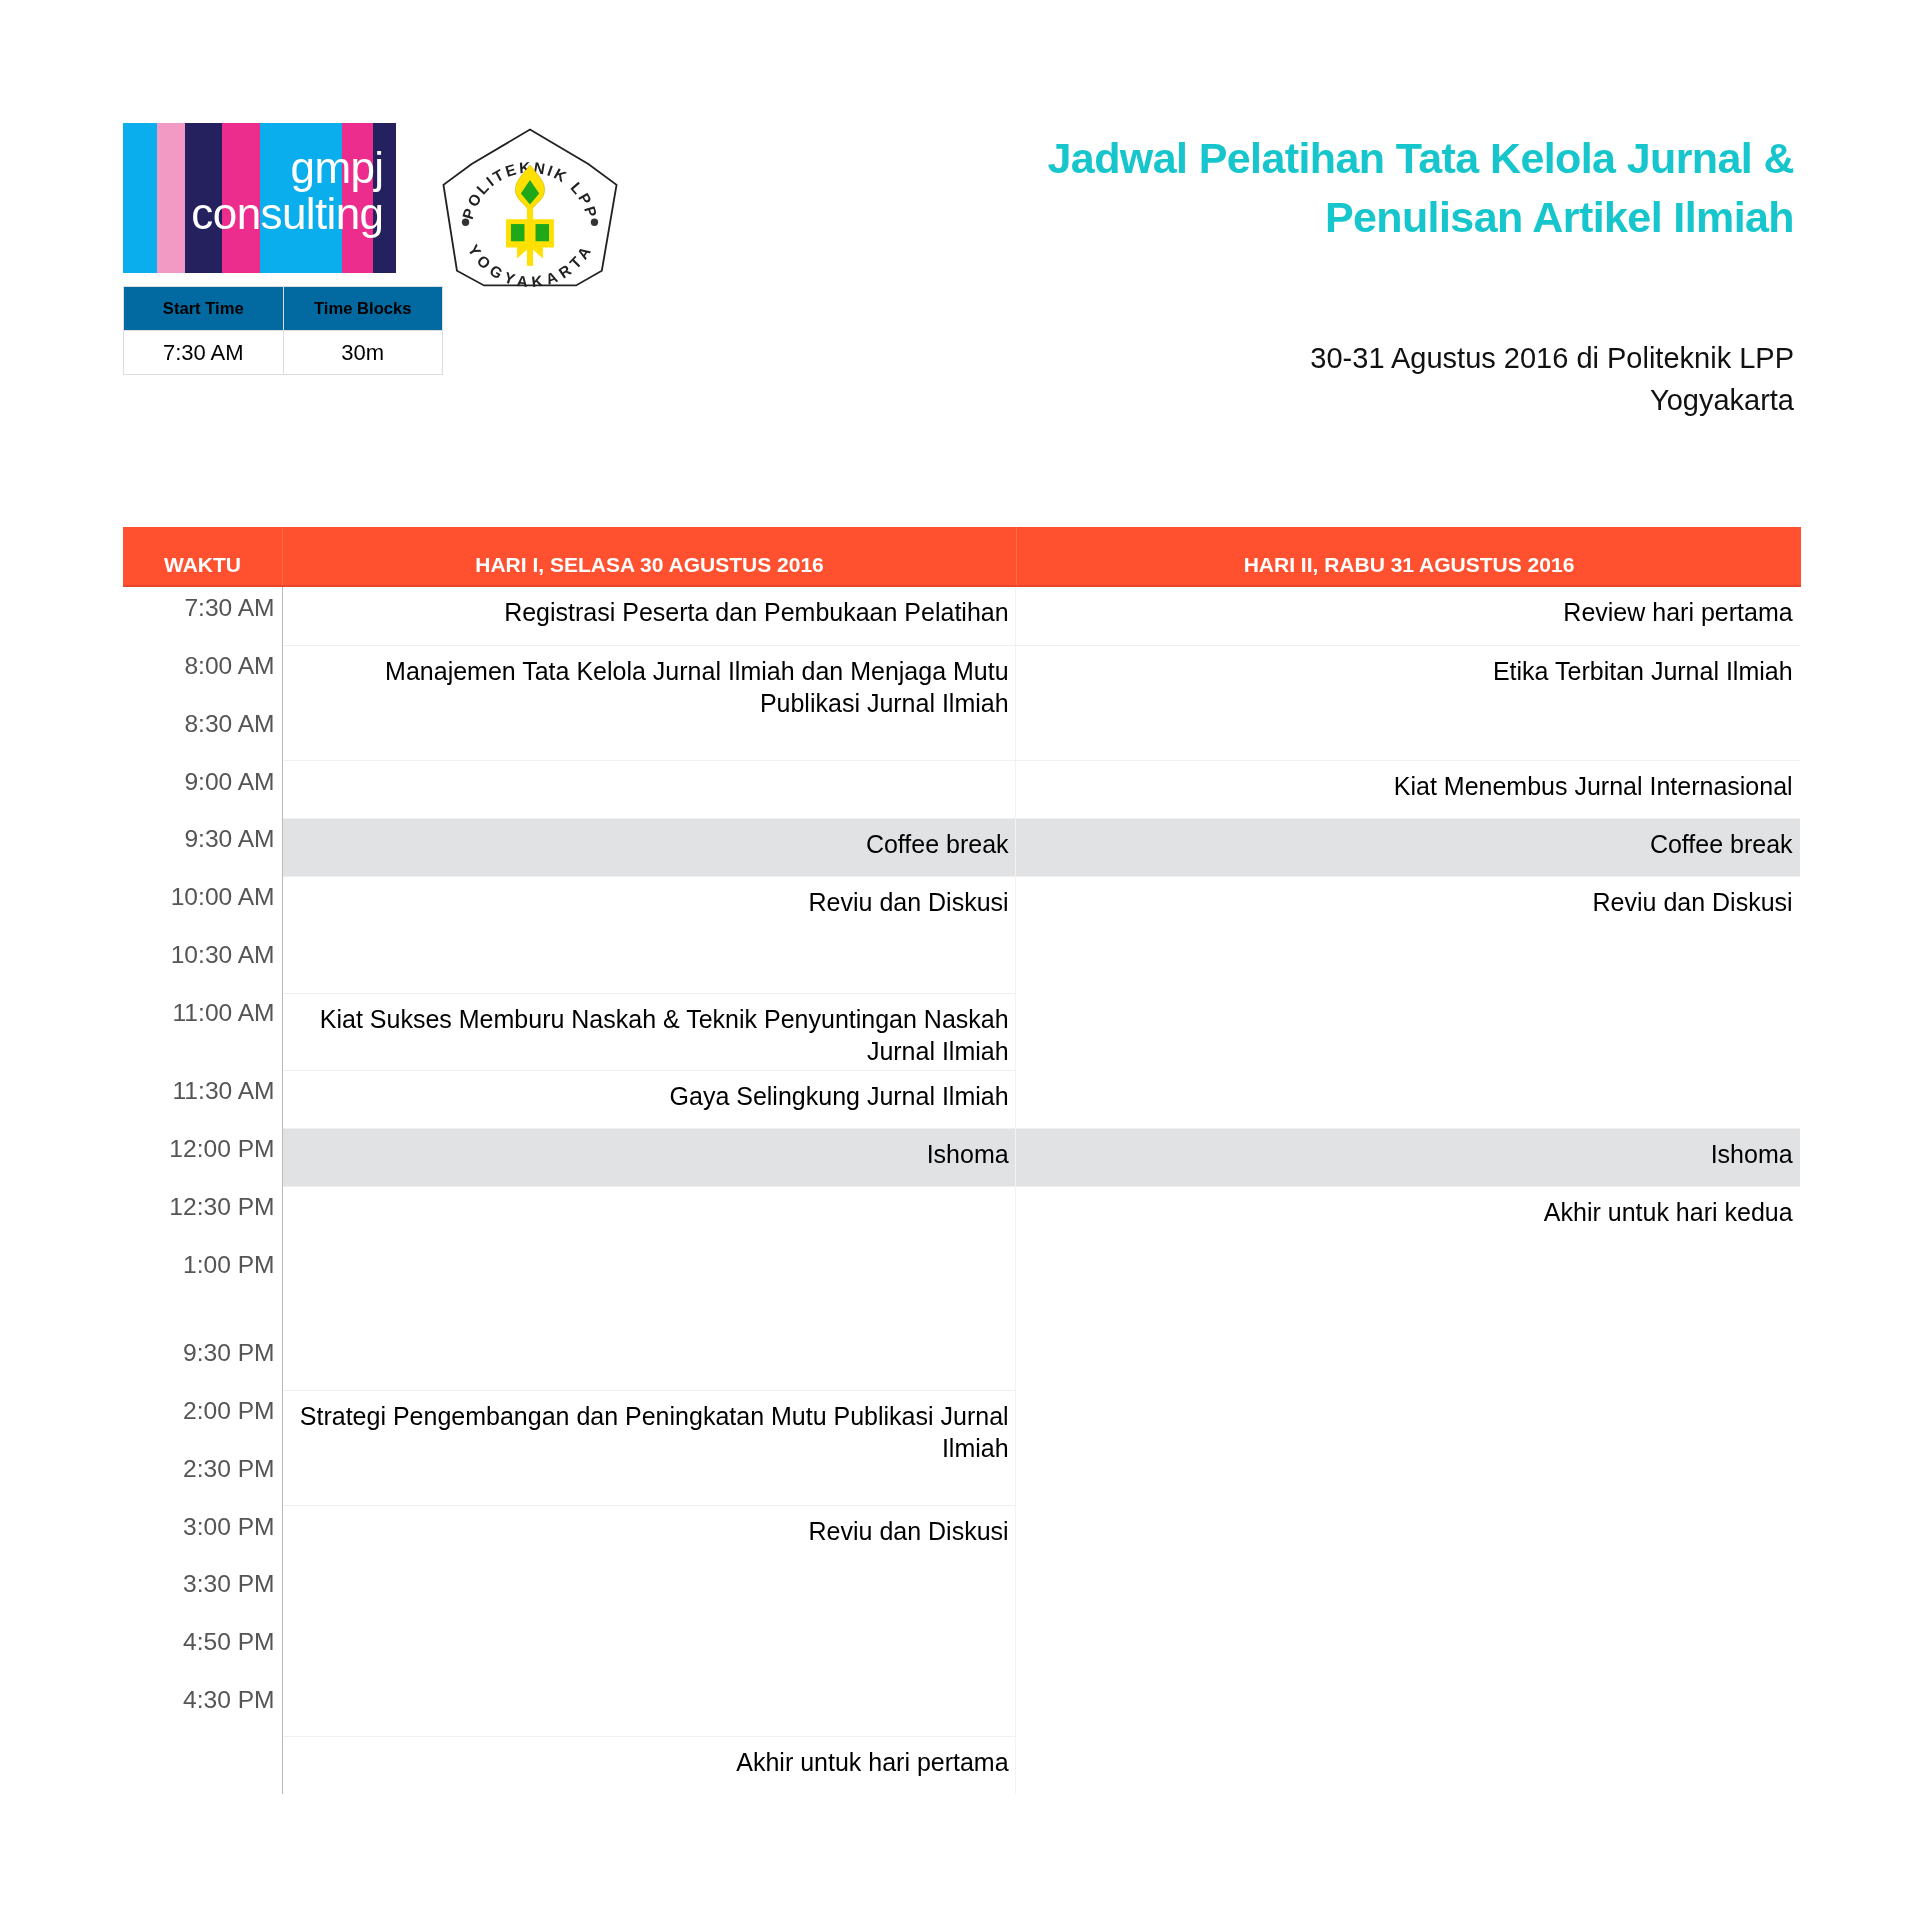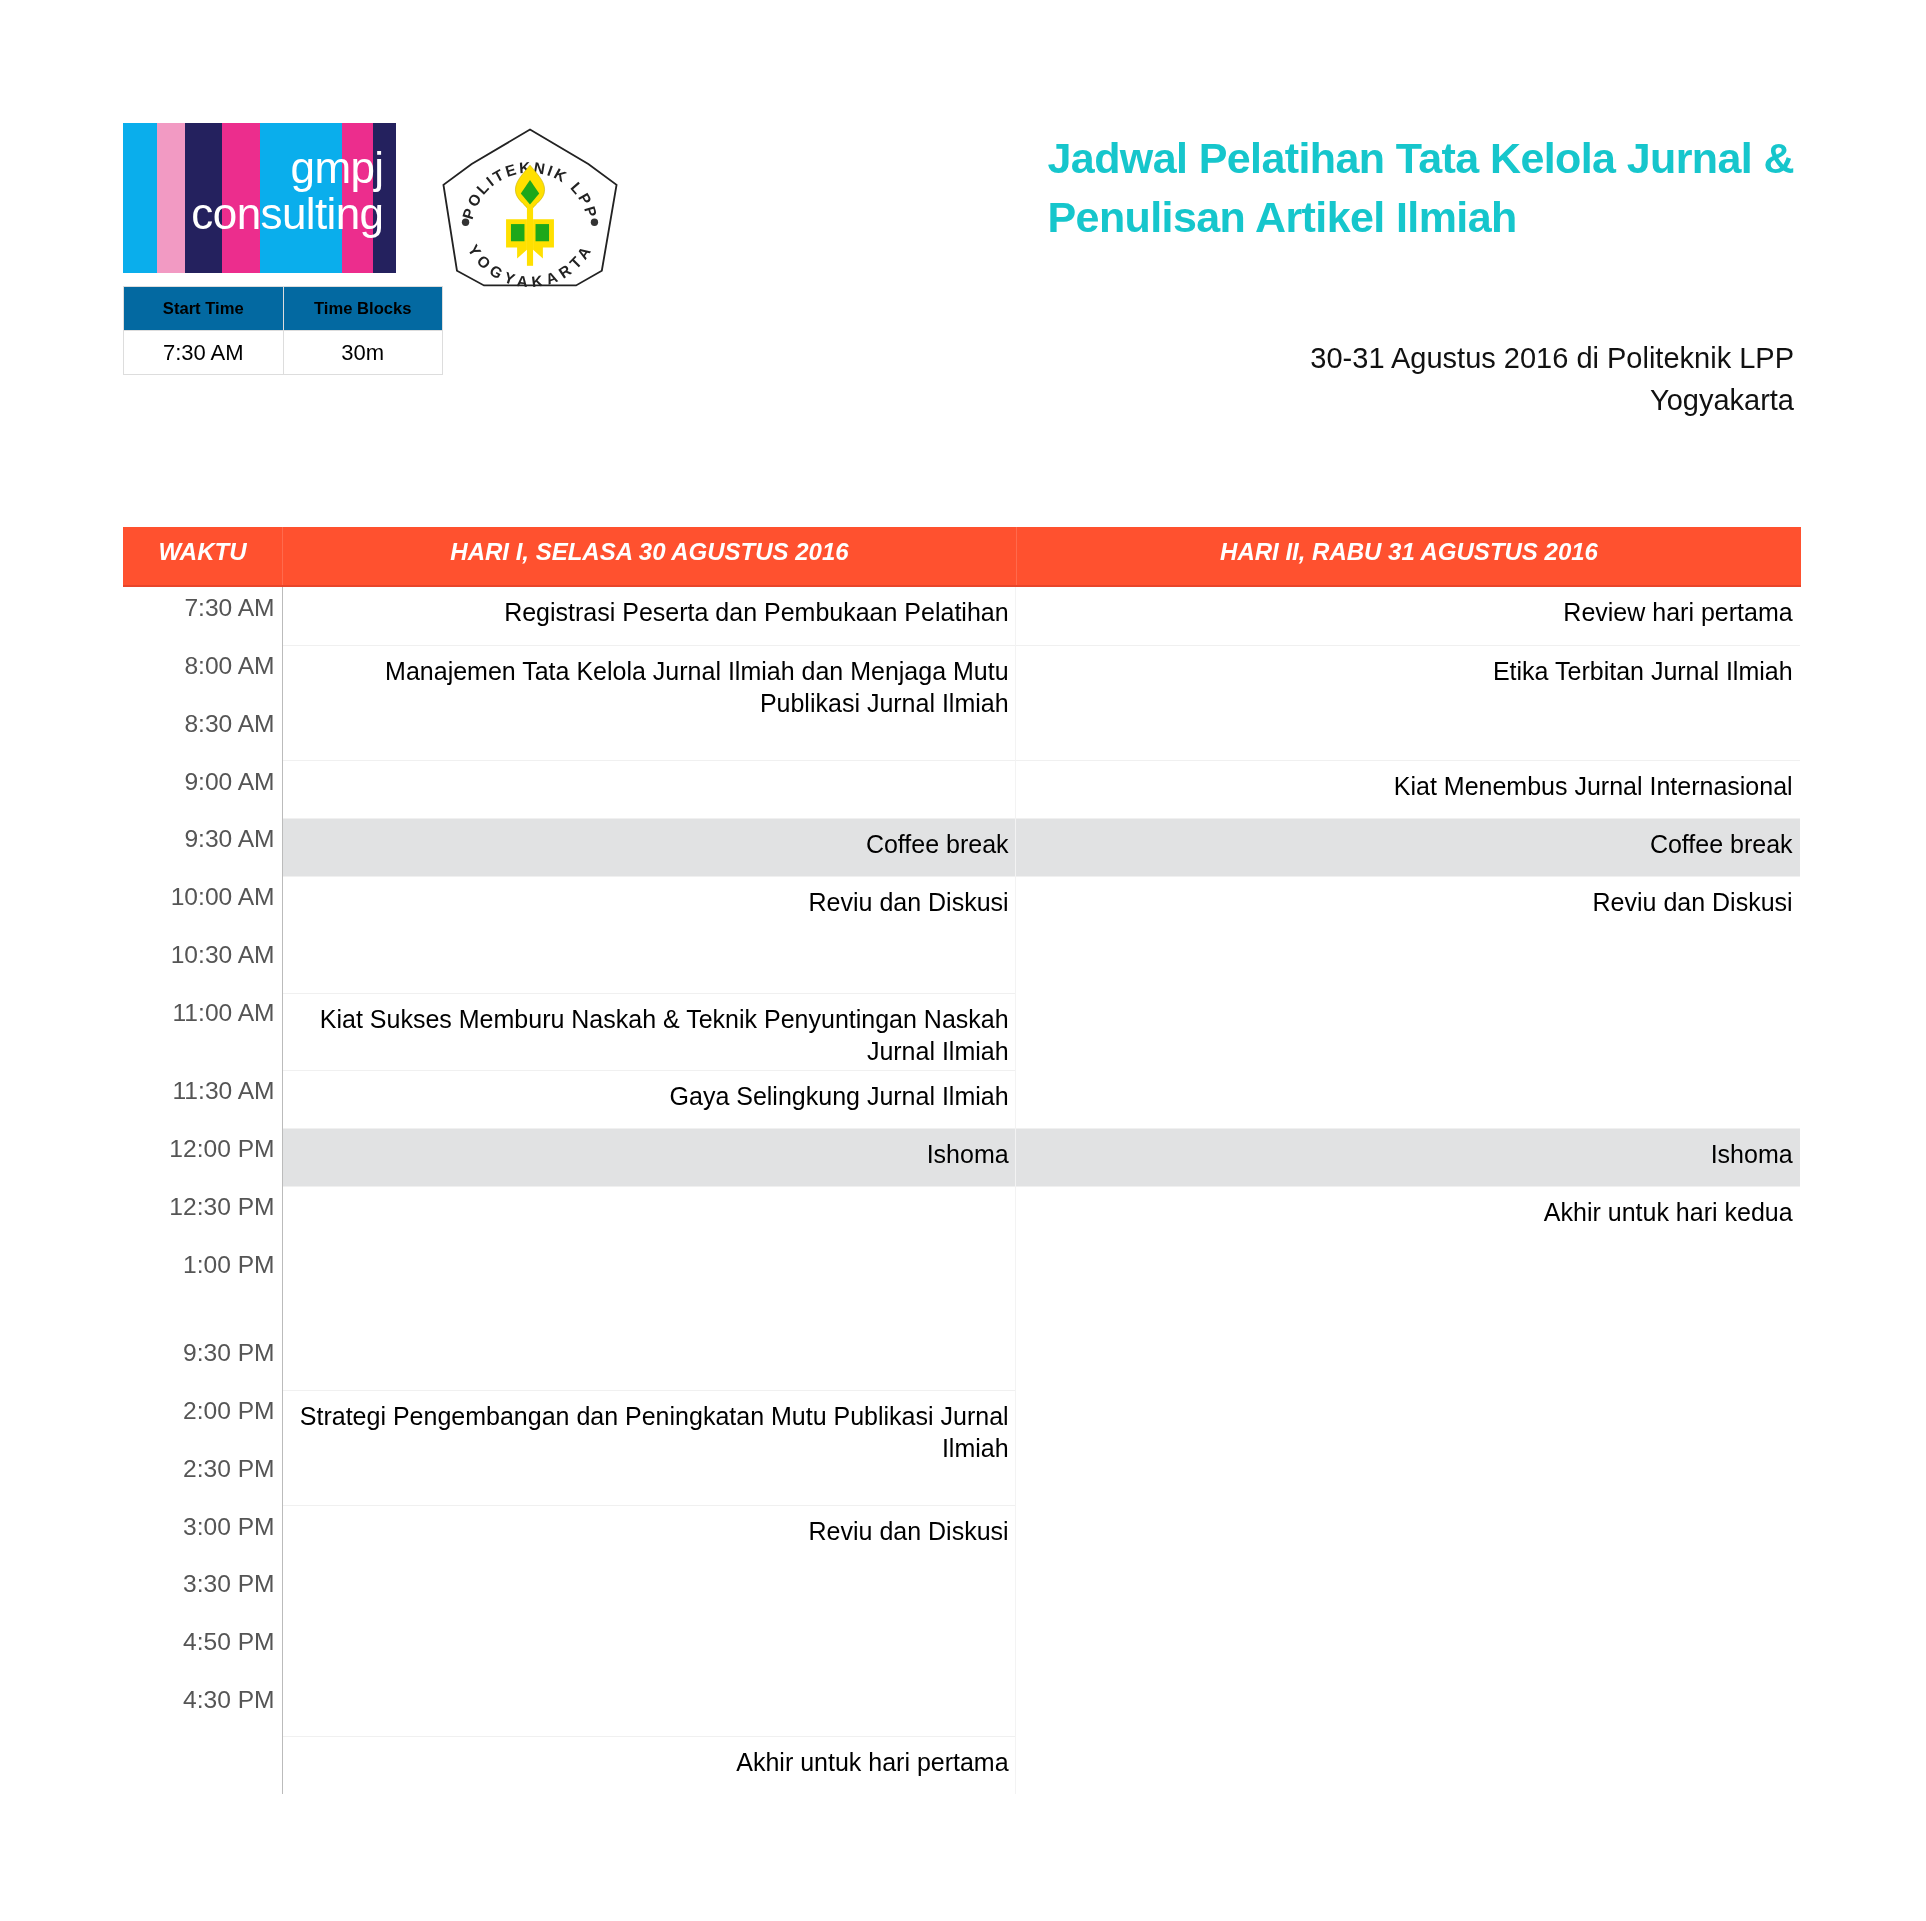--- a/index.html
+++ b/index.html
@@ -16,7 +16,7 @@
   
   #poly{position:absolute;left:441px;top:127px;width:178px;height:161px;}
   
-  #title{position:absolute;right:132px;top:129px;text-align:left;color:#16c6cc;font-weight:bold;font-size:43px;line-height:59px;letter-spacing:-0.6px;}
+  #title{position:absolute;right:132px;top:129px;text-align:right;color:#16c6cc;font-weight:bold;font-size:43px;line-height:59px;letter-spacing:-0.6px;}
   #subtitle{position:absolute;right:132px;top:337px;text-align:right;color:#111;font-size:29px;line-height:42px;margin-left:37px;}
   
   #sched{position:absolute;left:123px;top:527px;width:1678px;}

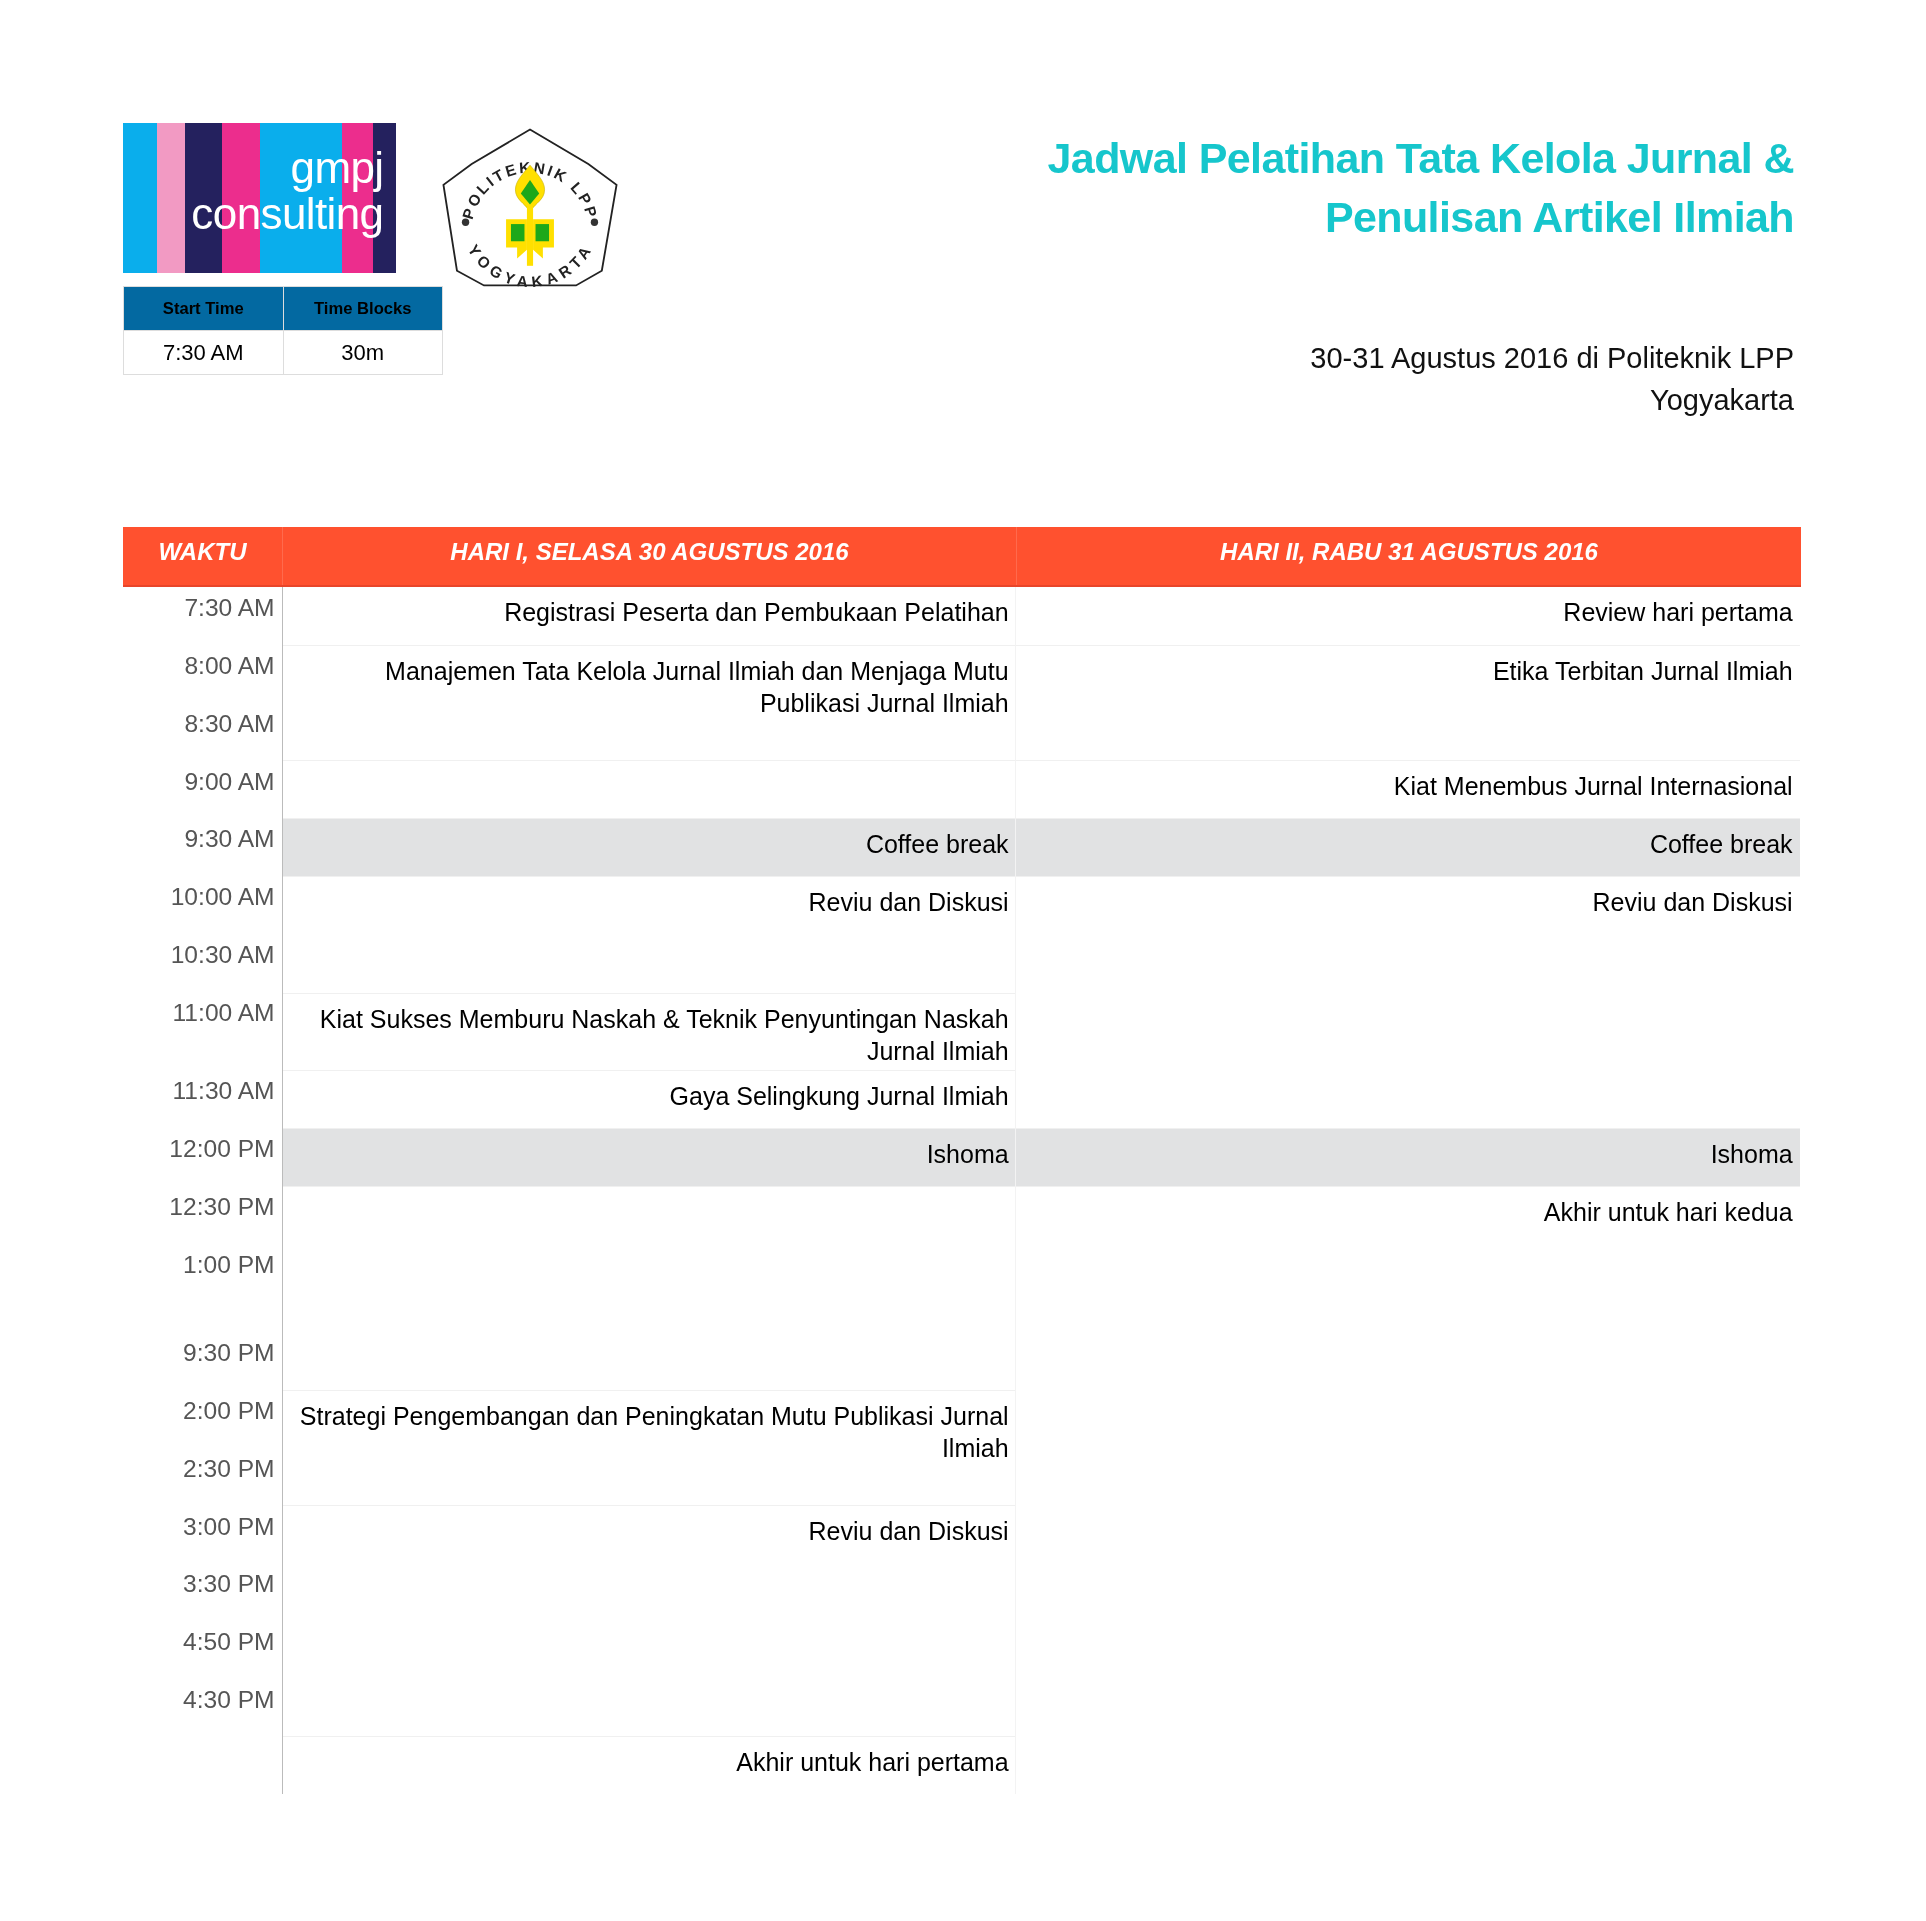--- a/index.html
+++ b/index.html
@@ -21,7 +21,7 @@
   
   #sched{position:absolute;left:123px;top:527px;width:1678px;}
   .hdr{display:flex;height:58px;background:#ff512f;border-bottom:2.5px solid #e8452a;}
-  .hdr div{color:#fff;font-weight:bold;font-size:24px;display:flex;justify-content:center;padding-top:11px;box-sizing:border-box;font-style:italic;}
+  .hdr div{color:#fff;font-weight:bold;font-size:21px;display:flex;justify-content:center;padding-top:26px;box-sizing:border-box;}
   .c0{width:159px;flex:none;}
   .c1{width:734px;flex:none;border-left:0.6px solid #ff6a4d;}
   .c2{width:785px;flex:none;border-left:0.6px solid #ff6a4d;}

